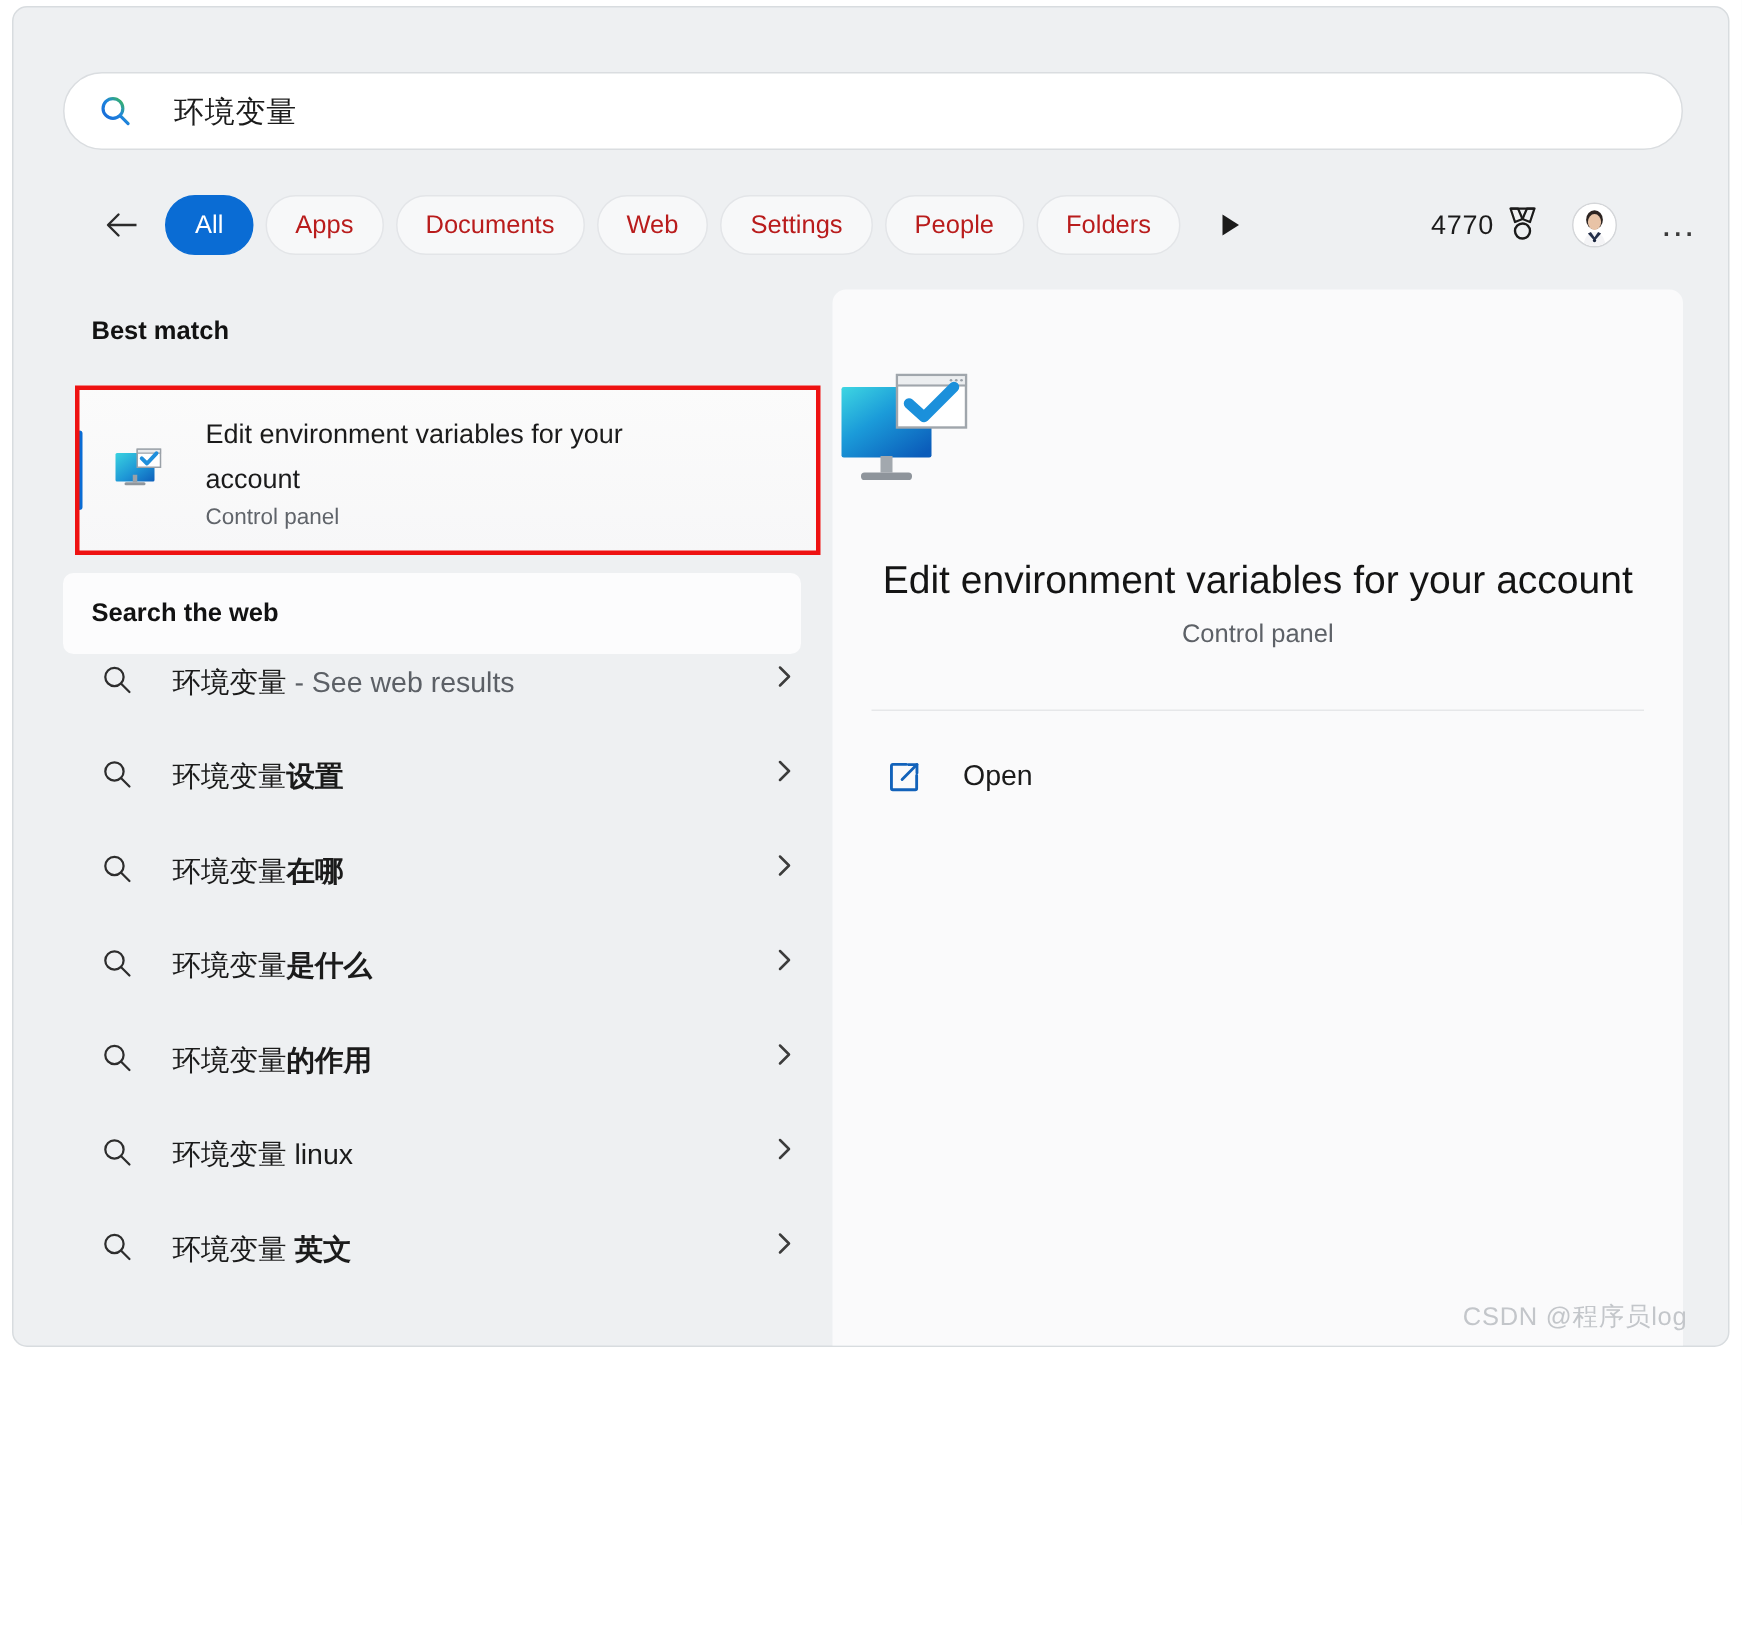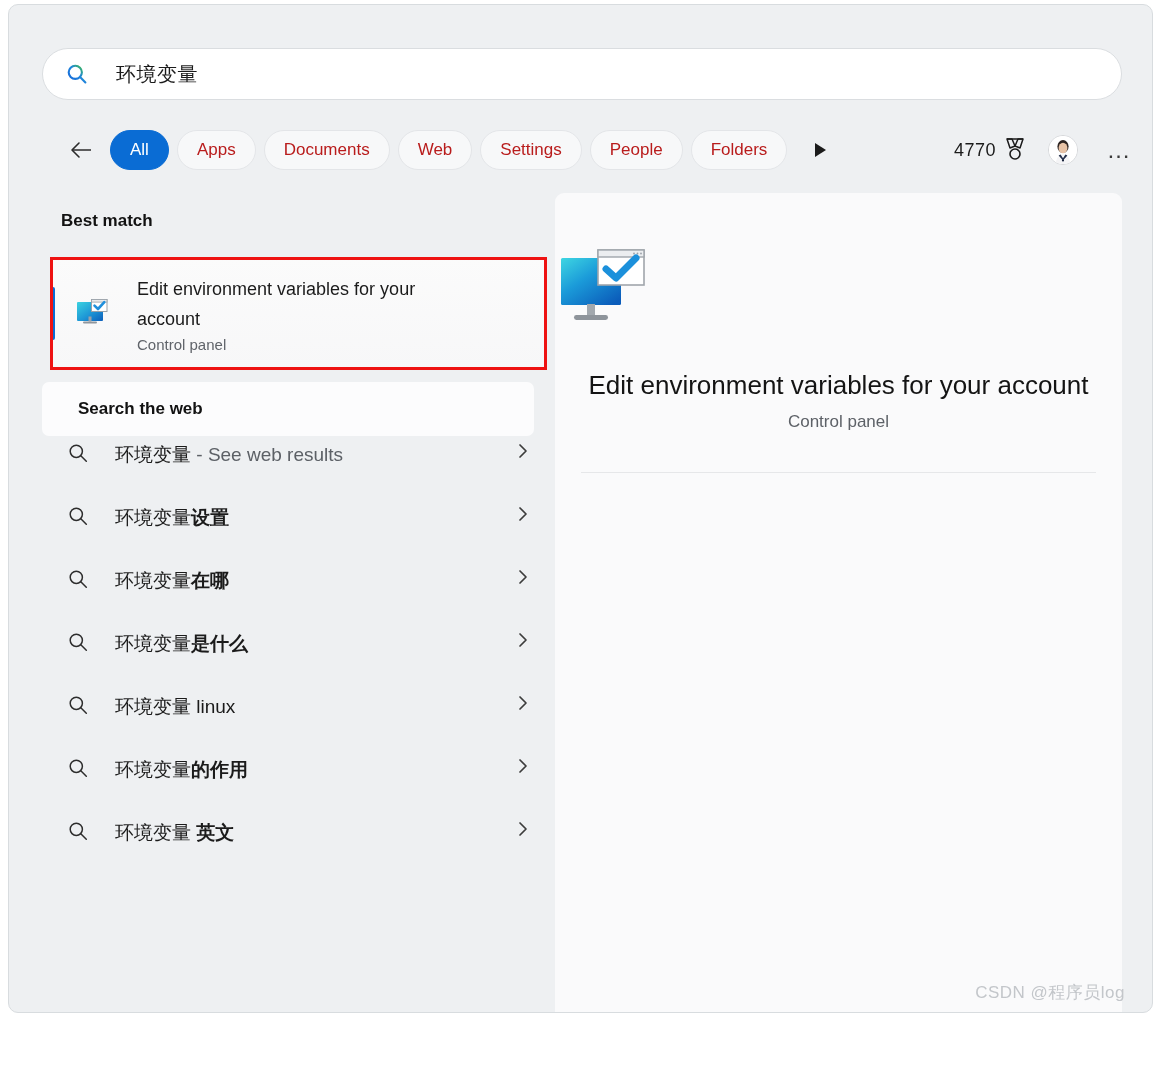--- a/index.html
+++ b/index.html
@@ -23,7 +23,7 @@
   .search-window {
     position: absolute;
     left: 8px; top: 4px;
-    width: 1145px; height: 1009px;
+    width: 1145px; height: 894px;
     background: #eef0f2;
     border: 1px solid #d8dcdf;
     border-radius: 10px;

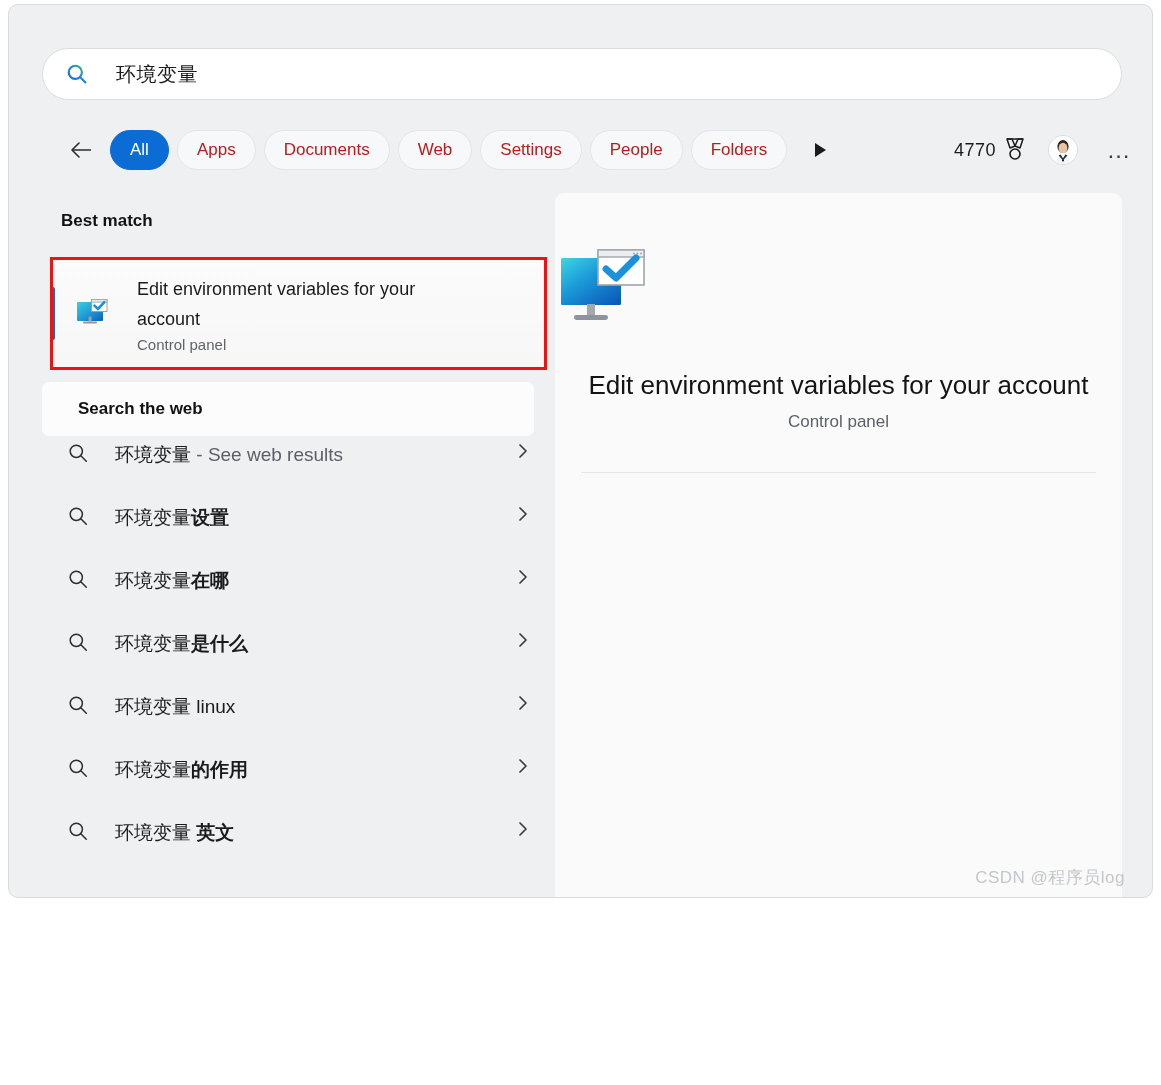--- a/index.html
+++ b/index.html
@@ -205,7 +205,7 @@
     display: flex;
     align-items: center;
   }
-  .web-card .section-head { padding-left: 36px; }
+  .web-card .section-head { padding-left: 19px; }
 
   .suggestions { margin-top: 6px; }
   .sugg {

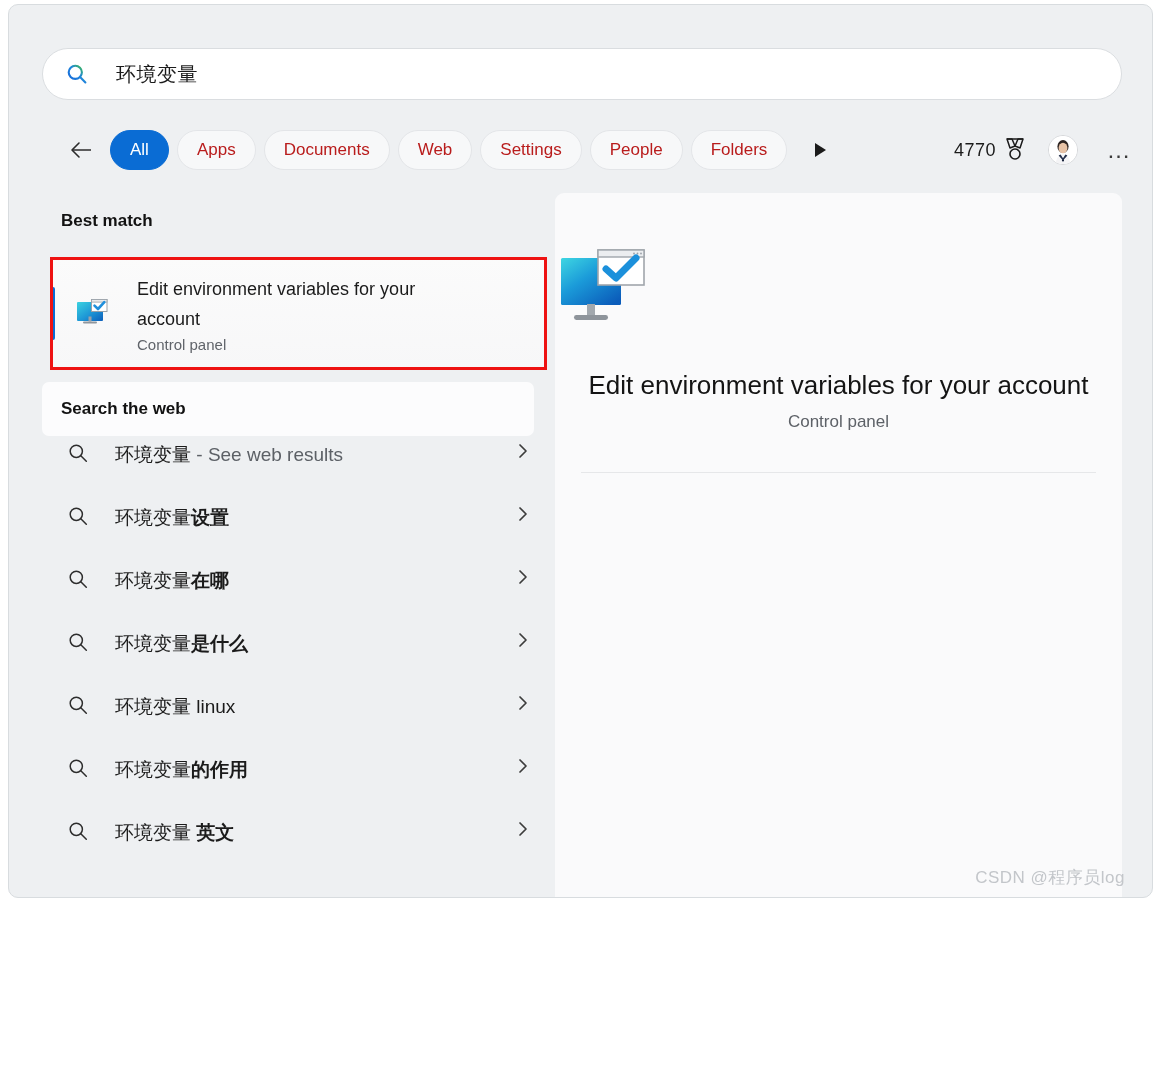--- a/index.html
+++ b/index.html
@@ -488,6 +488,14 @@
       <div class="pv-title">Edit environment variables for your account</div>
       <div class="pv-sub">Control panel</div>
       <div class="pv-divider"></div>
+      <div class="pv-action">
+        <svg class="ext" viewBox="0 0 22 22">
+          <path d="M12.2 2.6 H3.2 a0.9 0.9 0 0 0 -0.9 0.9 V18.6 a0.9 0.9 0 0 0 0.9 0.9 H18.2 a0.9 0.9 0 0 0 0.9 -0.9 V10" fill="none" stroke="#1262ba" stroke-width="1.9" stroke-linecap="round" stroke-linejoin="round"></path>
+          <line x1="9.4" y1="12.6" x2="19.3" y2="2.7" stroke="#1262ba" stroke-width="1.9" stroke-linecap="round"></line>
+          <polyline points="13.6,2.7 19.3,2.7 19.3,8.4" fill="none" stroke="#1262ba" stroke-width="1.9" stroke-linecap="round" stroke-linejoin="round"></polyline>
+        </svg>
+        <span class="pv-action-label">Open</span>
+      </div>
     </div>
 
     <div class="watermark">CSDN @程序员log</div>

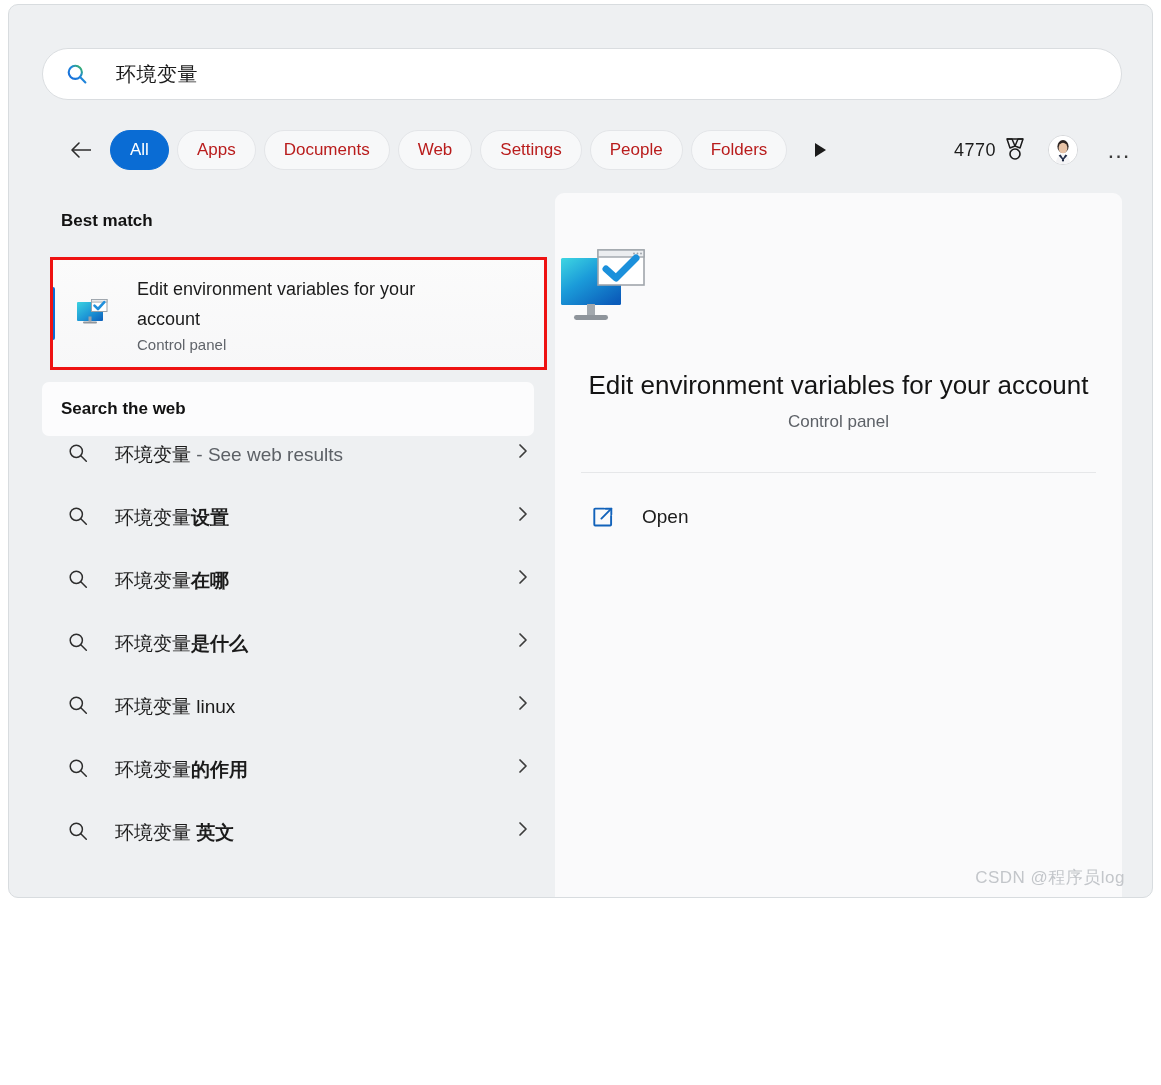--- a/index.html
+++ b/index.html
@@ -438,17 +438,17 @@
               <circle cx="9.3" cy="9.3" r="6.1" fill="none" stroke="#2d2d2d" stroke-width="1.5"></circle>
               <line x1="13.8" y1="13.8" x2="19.3" y2="19.3" stroke="#2d2d2d" stroke-width="1.5" stroke-linecap="round"></line>
             </svg>
+            <span class="sugg-text">环境变量<b>的作用</b></span>
+            <svg class="chev" viewBox="0 0 18 18">
+              <polyline points="6,3 12,9 6,15" fill="none" stroke="#3c3c3c" stroke-width="1.7" stroke-linecap="round" stroke-linejoin="round"></polyline>
+            </svg>
+          </div>
+          <div class="sugg">
+            <svg class="mag" viewBox="0 0 22 22">
+              <circle cx="9.3" cy="9.3" r="6.1" fill="none" stroke="#2d2d2d" stroke-width="1.5"></circle>
+              <line x1="13.8" y1="13.8" x2="19.3" y2="19.3" stroke="#2d2d2d" stroke-width="1.5" stroke-linecap="round"></line>
+            </svg>
             <span class="sugg-text">环境变量 linux</span>
-            <svg class="chev" viewBox="0 0 18 18">
-              <polyline points="6,3 12,9 6,15" fill="none" stroke="#3c3c3c" stroke-width="1.7" stroke-linecap="round" stroke-linejoin="round"></polyline>
-            </svg>
-          </div>
-          <div class="sugg">
-            <svg class="mag" viewBox="0 0 22 22">
-              <circle cx="9.3" cy="9.3" r="6.1" fill="none" stroke="#2d2d2d" stroke-width="1.5"></circle>
-              <line x1="13.8" y1="13.8" x2="19.3" y2="19.3" stroke="#2d2d2d" stroke-width="1.5" stroke-linecap="round"></line>
-            </svg>
-            <span class="sugg-text">环境变量<b>的作用</b></span>
             <svg class="chev" viewBox="0 0 18 18">
               <polyline points="6,3 12,9 6,15" fill="none" stroke="#3c3c3c" stroke-width="1.7" stroke-linecap="round" stroke-linejoin="round"></polyline>
             </svg>

